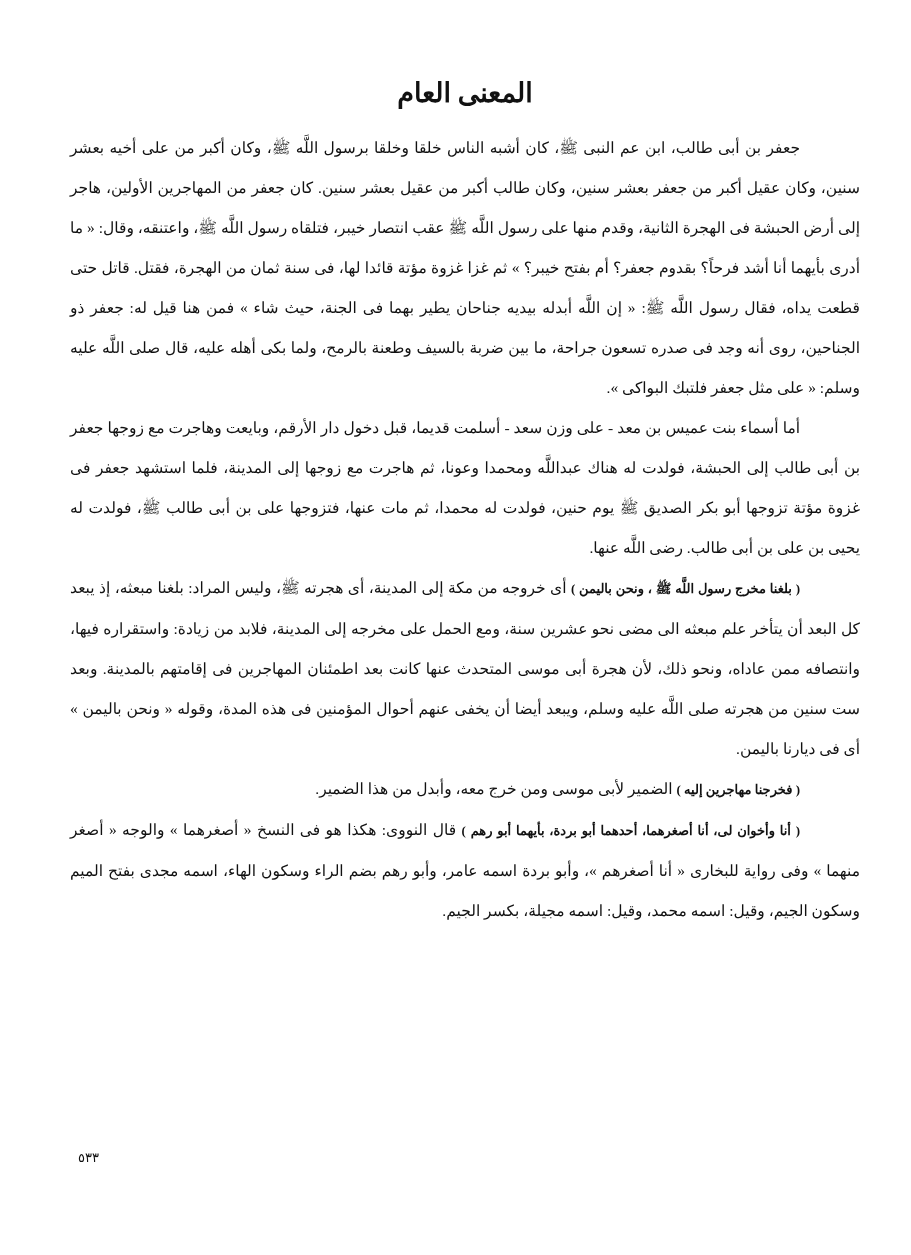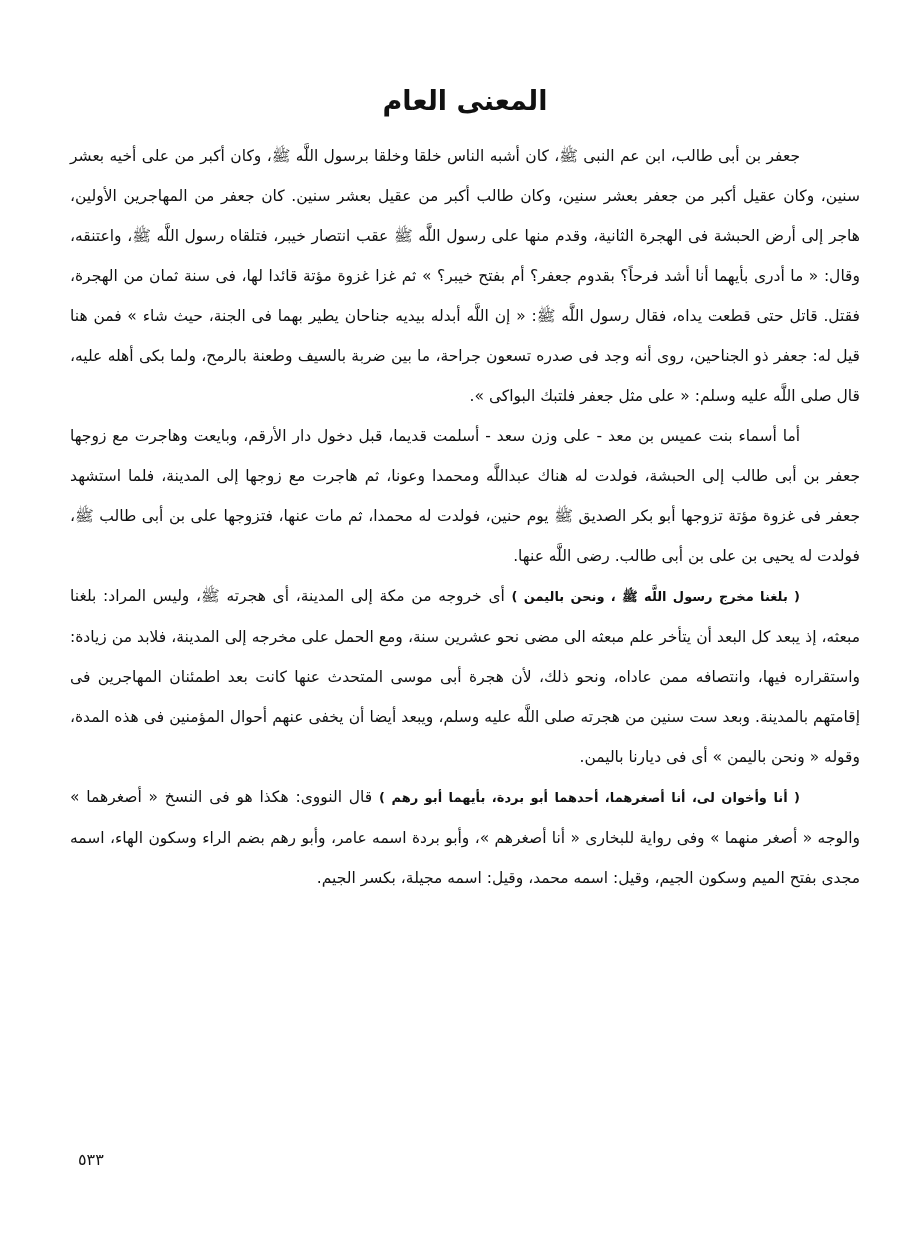--- a/index.html
+++ b/index.html
@@ -9,8 +9,8 @@
     font-family: "DejaVu Sans", "Liberation Sans", sans-serif;
   }
   .page {
-    position: absolute; left: 70px; top: 76px; width: 790px;
-    direction: rtl; text-align: justify;
+    position: absolute; left: 70px; top: 68px; width: 790px;
+    direction: rtl; text-align: justify; font-family: Liberation Serif, serif;
   }
   h1.section-title {
     text-align: center; font-size: 27px; font-weight: bold; margin: 0;

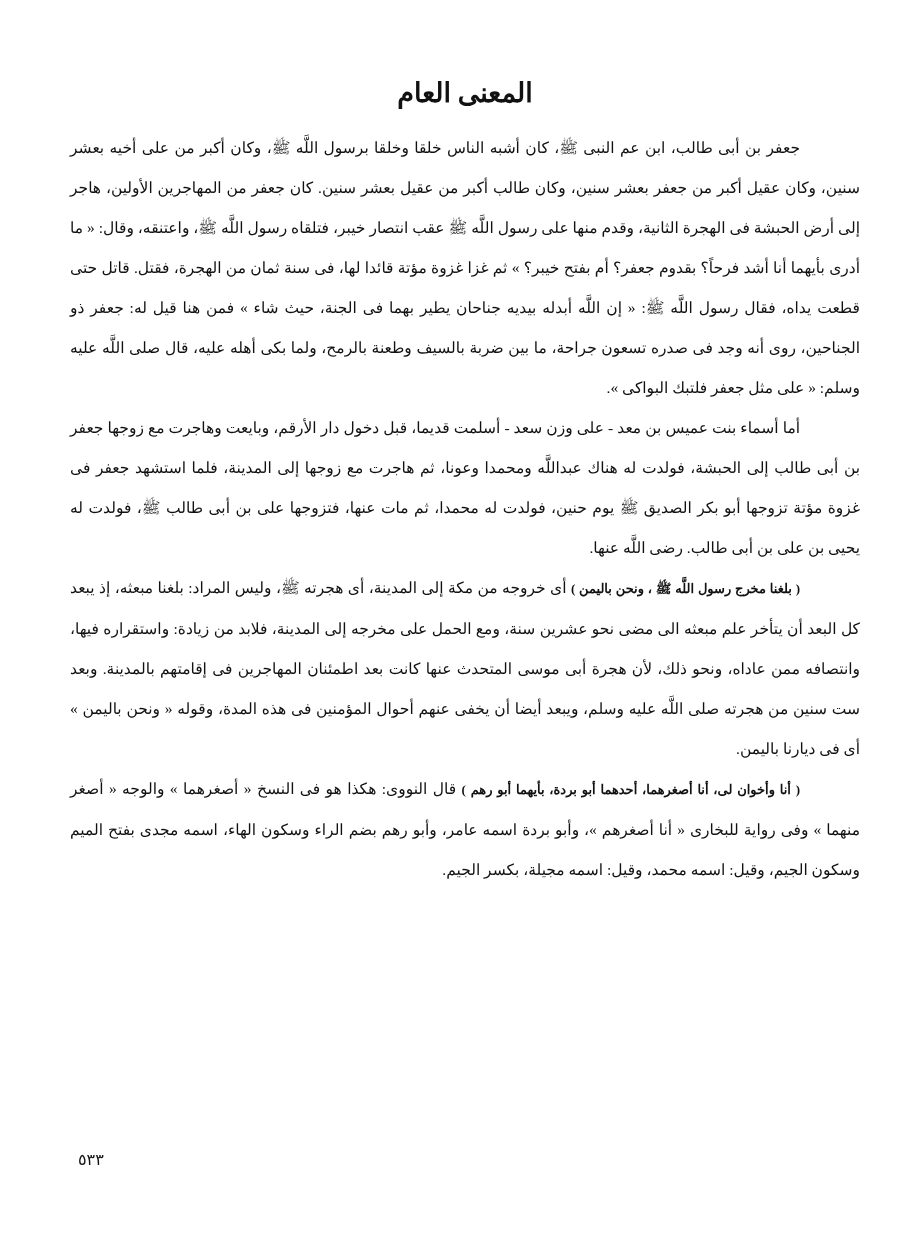--- a/index.html
+++ b/index.html
@@ -47,6 +47,10 @@
     <span>أى خروجه من مكة إلى المدينة، أى هجرته ﷺ، وليس المراد: بلغنا مبعثه، إذ يبعد كل البعد أن يتأخر علم مبعثه الى مضى نحو عشرين سنة، ومع الحمل على مخرجه إلى المدينة، فلابد من زيادة: واستقراره فيها، وانتصافه ممن عاداه، ونحو ذلك، لأن هجرة أبى موسى المتحدث عنها كانت بعد اطمئنان المهاجرين فى إقامتهم بالمدينة. وبعد ست سنين من هجرته صلى اللَّه عليه وسلم، ويبعد أيضا أن يخفى عنهم أحوال المؤمنين فى هذه المدة، وقوله « ونحن باليمن » أى فى ديارنا باليمن.</span>
   </p>
 
+  <p class="para indent gap">
+    <span class="lemma">( فخرجنا مهاجرين إليه )</span>
+    <span>الضمير لأبى موسى ومن خرج معه، وأبدل من هذا الضمير.</span>
+  </p>
 
   <p class="para indent gap">
     <span class="lemma">( أنا وأخوان لى، أنا أصغرهما، أحدهما أبو بردة، بأيهما أبو رهم )</span>

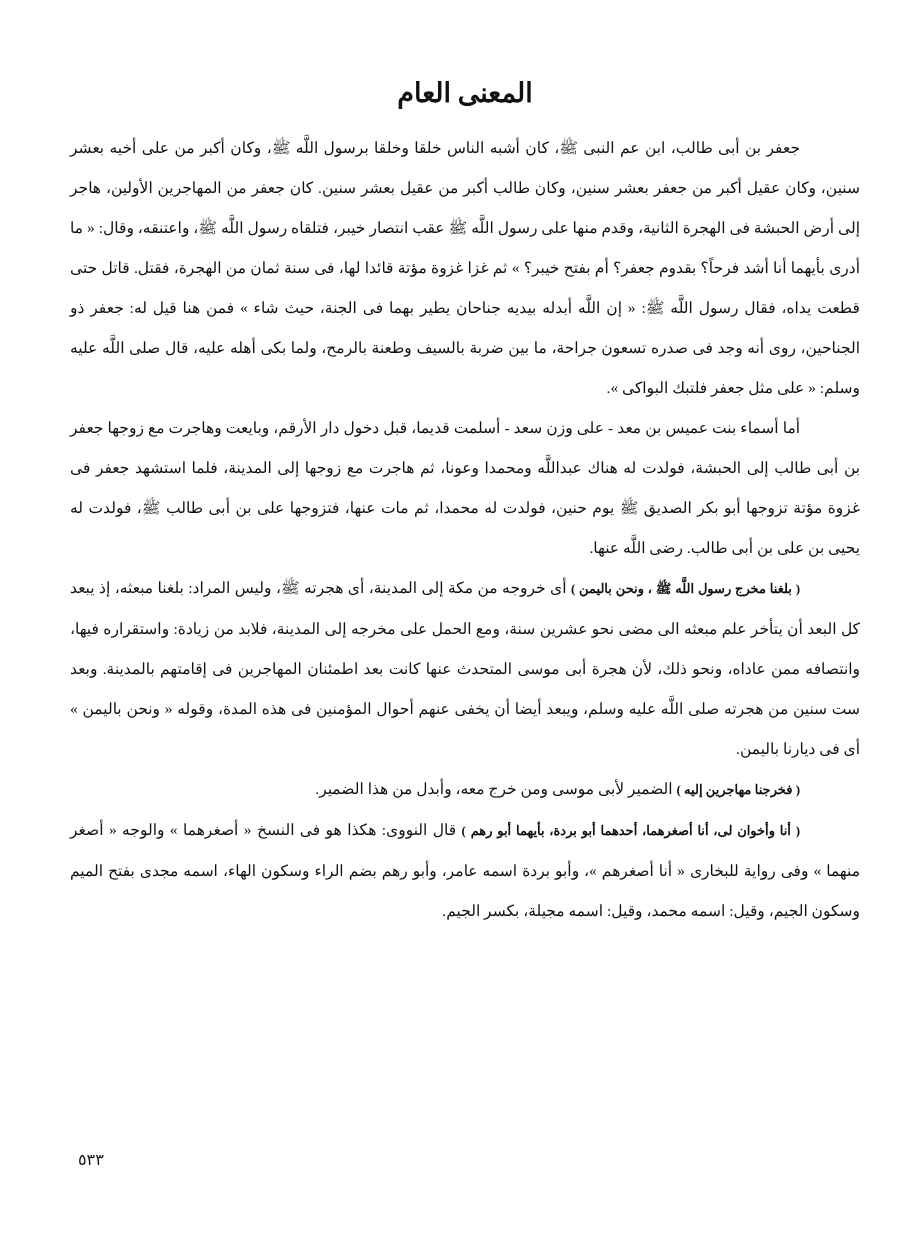--- a/index.html
+++ b/index.html
@@ -26,7 +26,7 @@
   p.gap { }
   .lemma { font-weight: bold; font-size: 13px; }
   .page-number {
-    position: absolute; left: 78px; top: 1150px; font-size: 16px;
+    position: absolute; left: 78px; top: 1150px; font-size: 13px;
     direction: rtl; letter-spacing: 1px;
   }
 </style>

